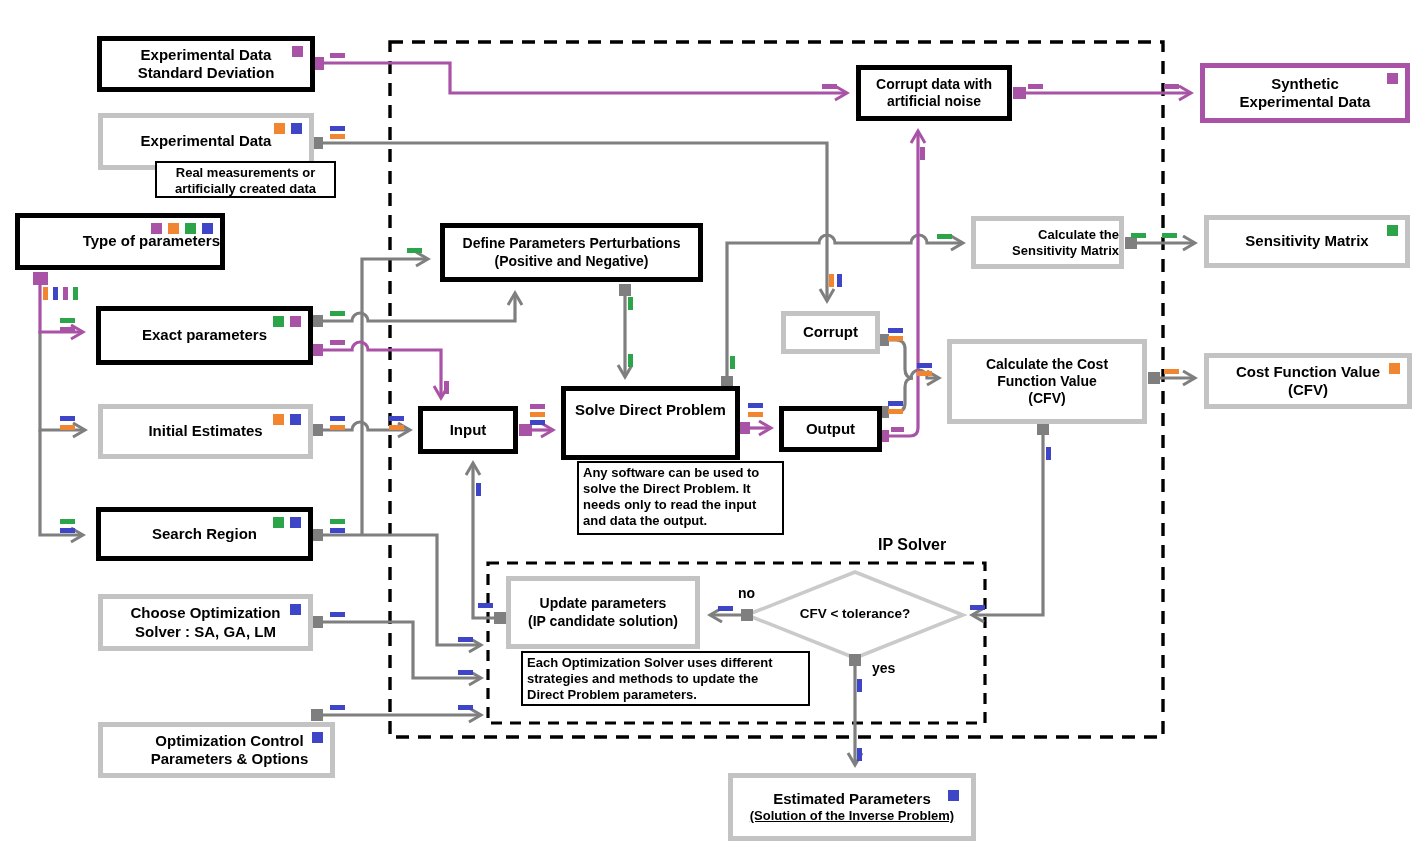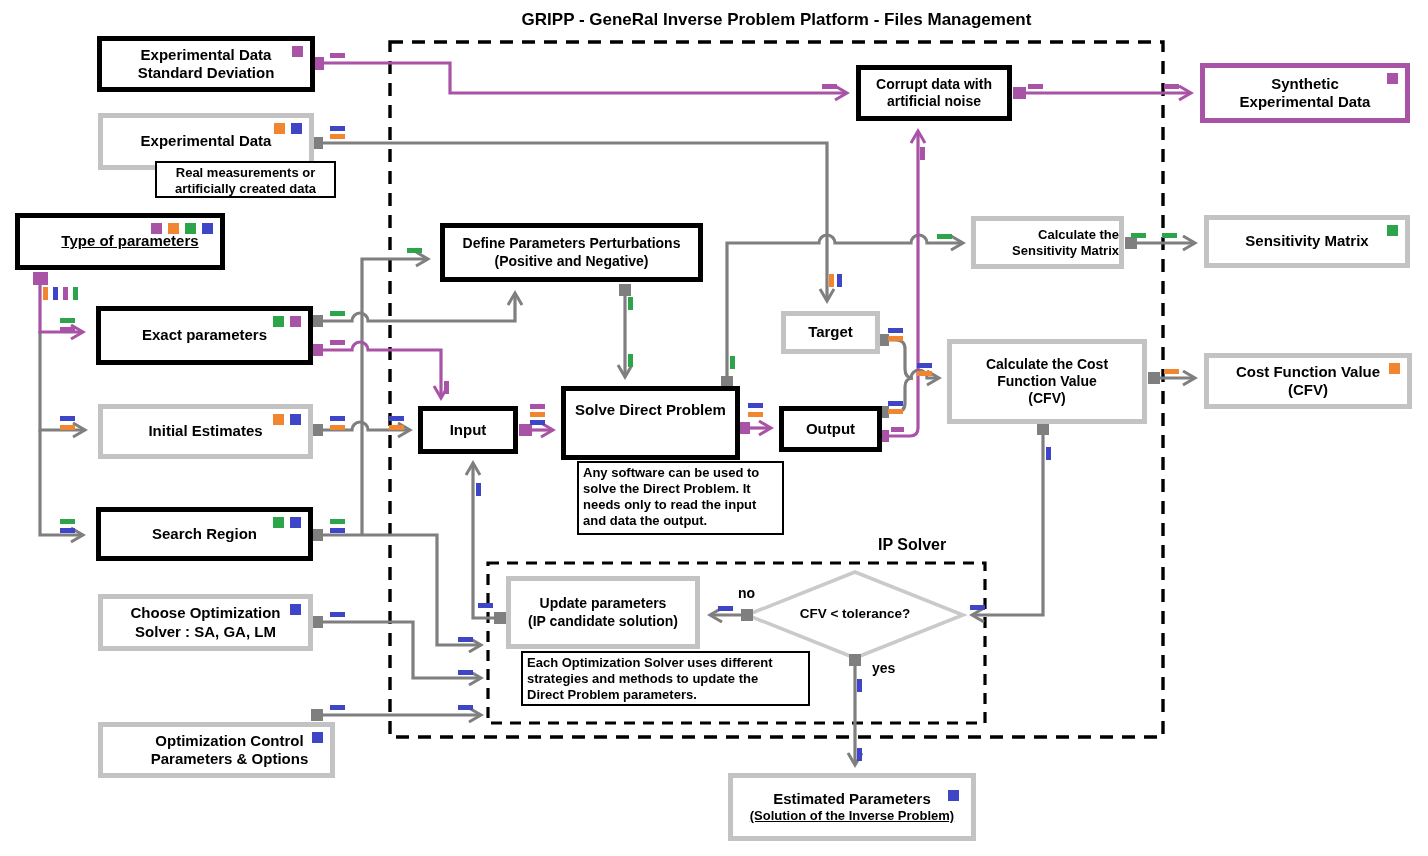--- a/index.html
+++ b/index.html
@@ -169,7 +169,6 @@
     </g>
   </svg>
 
-  <div class="txt ctr" style="left:390px;top:10px;width:773px;font-size:17px;">GRIPP - GeneRal Inverse Problem Platform - Files Management</div>
   <div class="txt" style="left:878px;top:536px;font-size:16px;">IP Solver</div>
   <div class="txt" style="left:738px;top:585px;font-size:14px;">no</div>
   <div class="txt" style="left:872px;top:660px;font-size:14px;">yes</div>

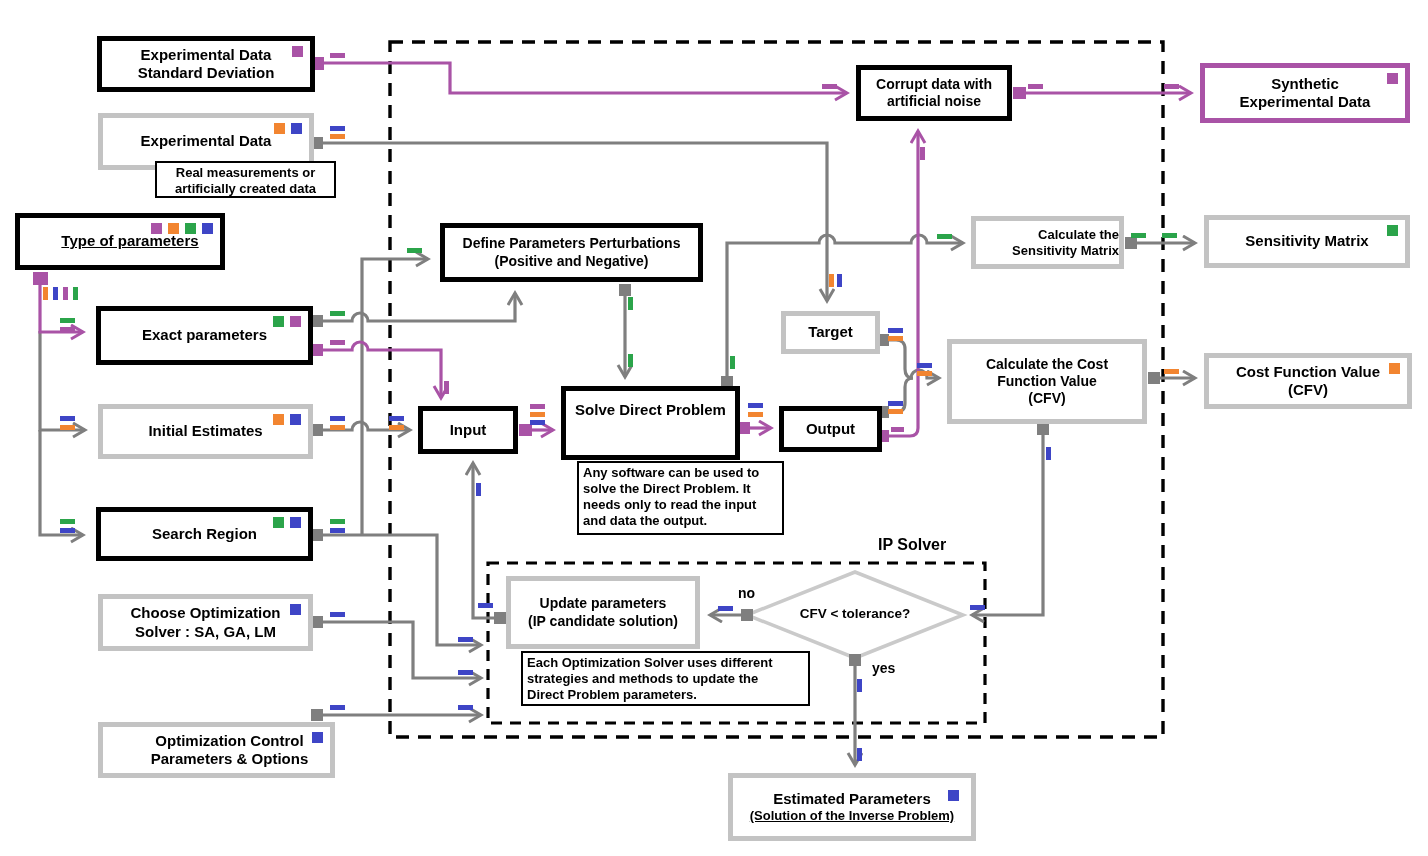--- a/index.html
+++ b/index.html
@@ -202,7 +202,7 @@
         <i class="sq" style="background: rgb(43, 164, 74);"></i>
         <i class="sq" style="background: rgb(62, 69, 198);"></i>
       </span>
-    <div class="lbl f15" style="text-align:center;padding-left:20px;text-decoration:underline;">Type of parameters</div>
+    <div class="lbl f15" style="text-align:right;padding-left:20px;">Type of parameters</div>
   </div>
 
   <div class="box bk" style="left:96px;top:306px;width:217px;height:59px;">

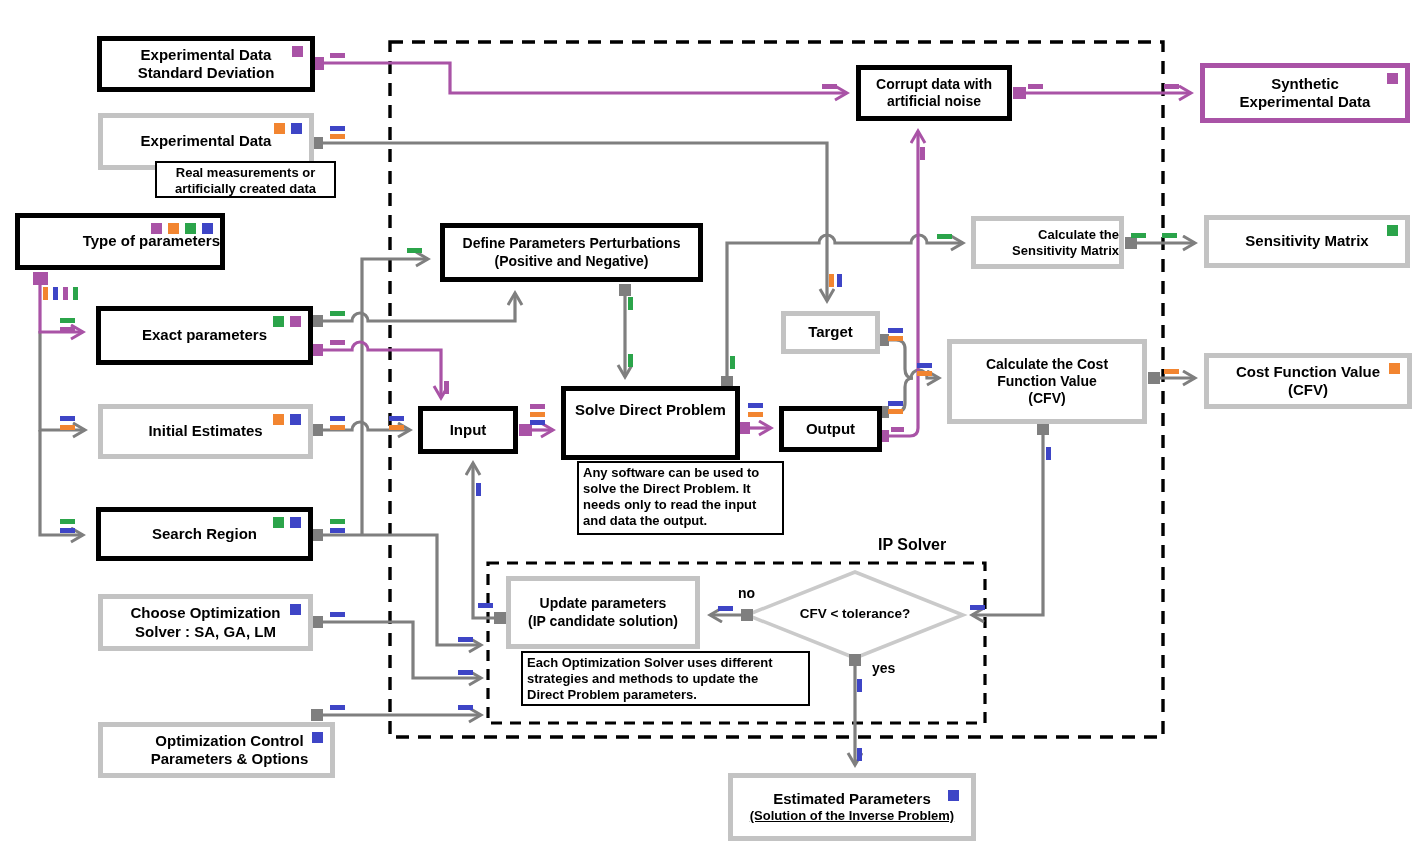--- a/index.html
+++ b/index.html
@@ -270,7 +270,7 @@
   </div>
 
   <div class="box gy" style="left:781px;top:311px;width:99px;height:43px;">
-    <div class="lbl f15">Target</div>
+    <div class="lbl f15">Corrupt</div>
   </div>
 
   <div class="box bk" style="left:856px;top:65px;width:156px;height:56px;">

